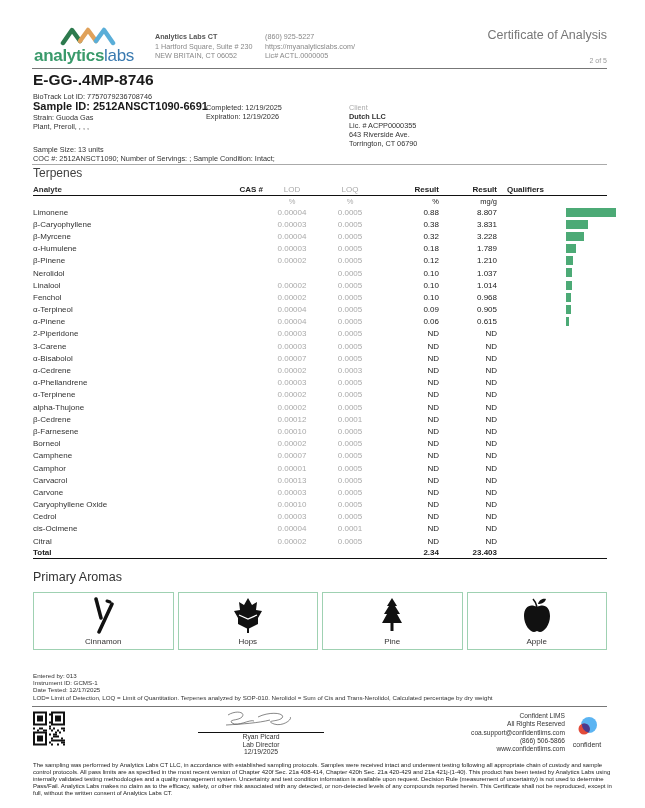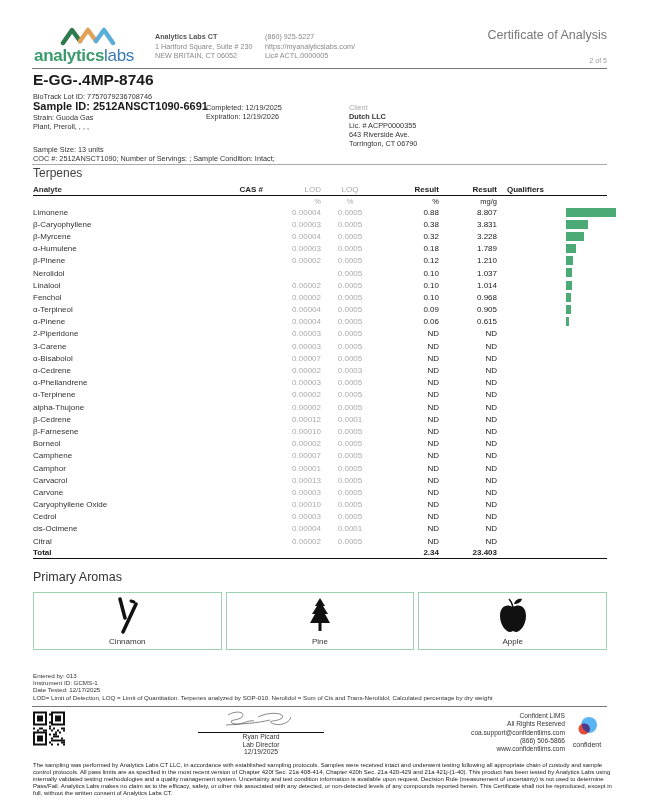--- a/index.html
+++ b/index.html
@@ -42,7 +42,7 @@
   .trow.units { height: 10px; font-size: 7.5px; }
   .c-analyte { width: 168px; color: #333; }
   .c-cas { width: 62px; text-align: right; }
-  .c-lod { width: 58px; text-align: right; color: #aaa; }
+  .c-lod { width: 58px; text-align: center; color: #aaa; }
   .c-loq { width: 58px; text-align: center; color: #aaa; }
   .c-pct { width: 60px; text-align: right; color: #222; }
   .c-mg { width: 58px; text-align: right; color: #222; }

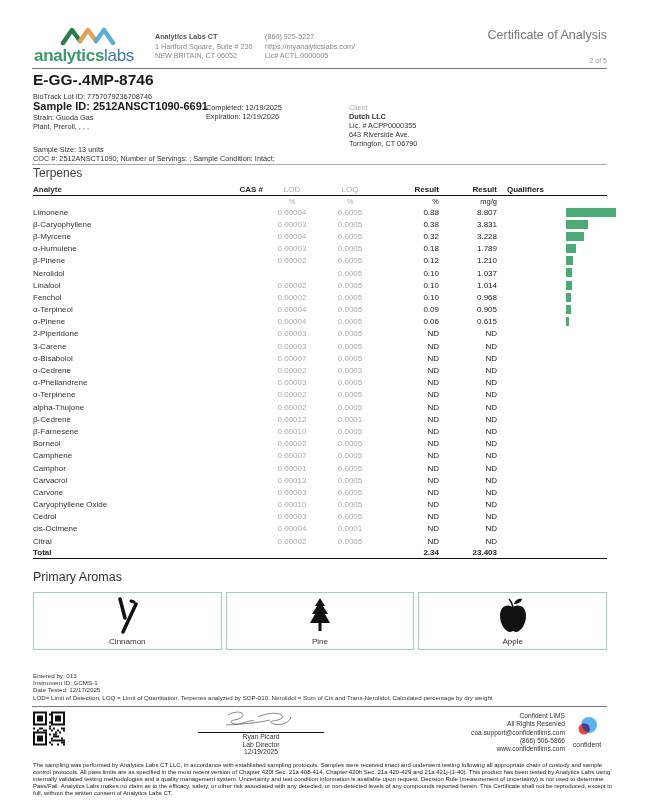--- a/index.html
+++ b/index.html
@@ -467,6 +467,14 @@
       <line x1="21" y1="5" x2="24" y2="6" stroke="#111" stroke-width="3" stroke-linecap="round"></line>
     </svg>
     <span>Cinnamon</span>
+  </div>
+  <div class="aroma">
+    <svg viewBox="0 0 34 38">
+      <path d="M17 2 L21 9 L26 6 L25 14 L31 15 L27 22 L27 28 L17 33 L7 28 L7 22 L3 15 L9 14 L8 6 L13 9 Z" fill="#111"></path>
+      <path d="M8 19 L17 23 L26 19" fill="none" stroke="#fff" stroke-width="1.3"></path>
+      <rect x="16" y="32" width="2" height="5" fill="#111"></rect>
+    </svg>
+    <span>Hops</span>
   </div>
   <div class="aroma">
     <svg viewBox="0 0 34 38">

